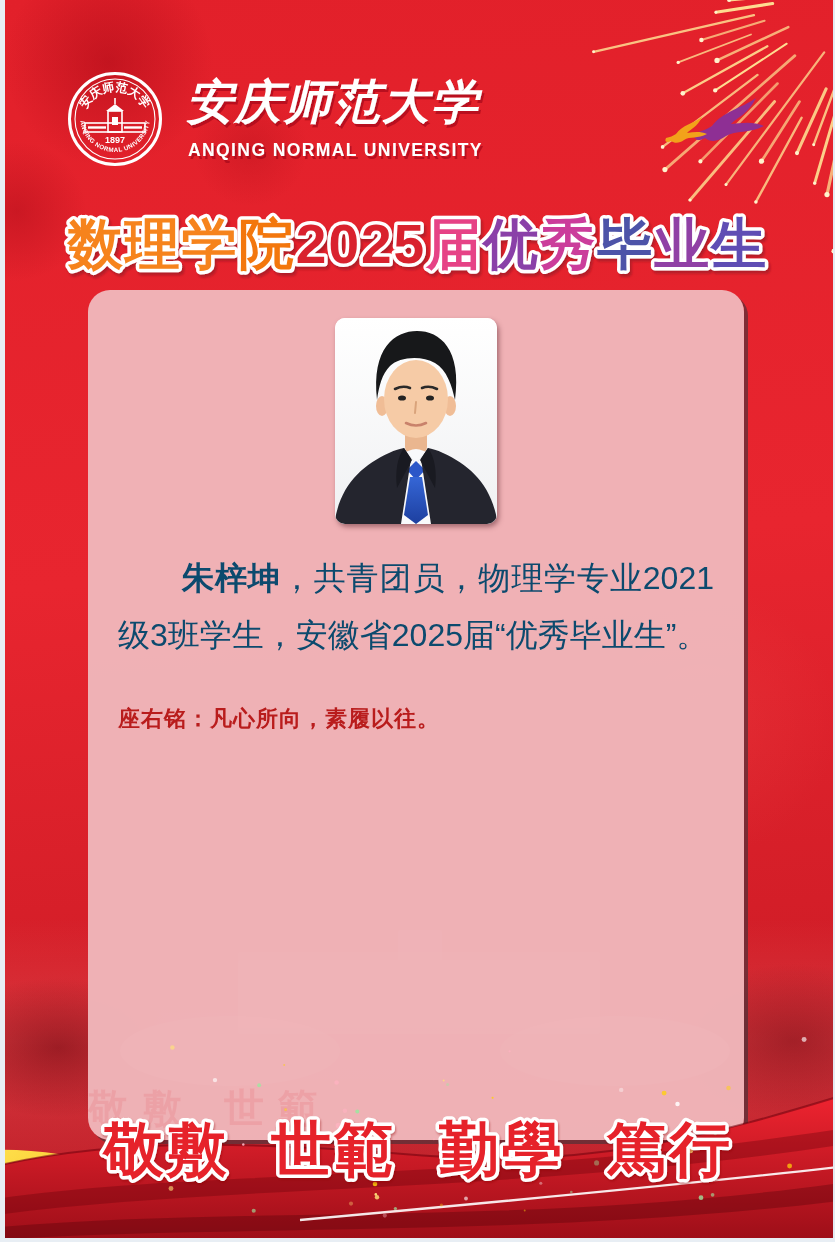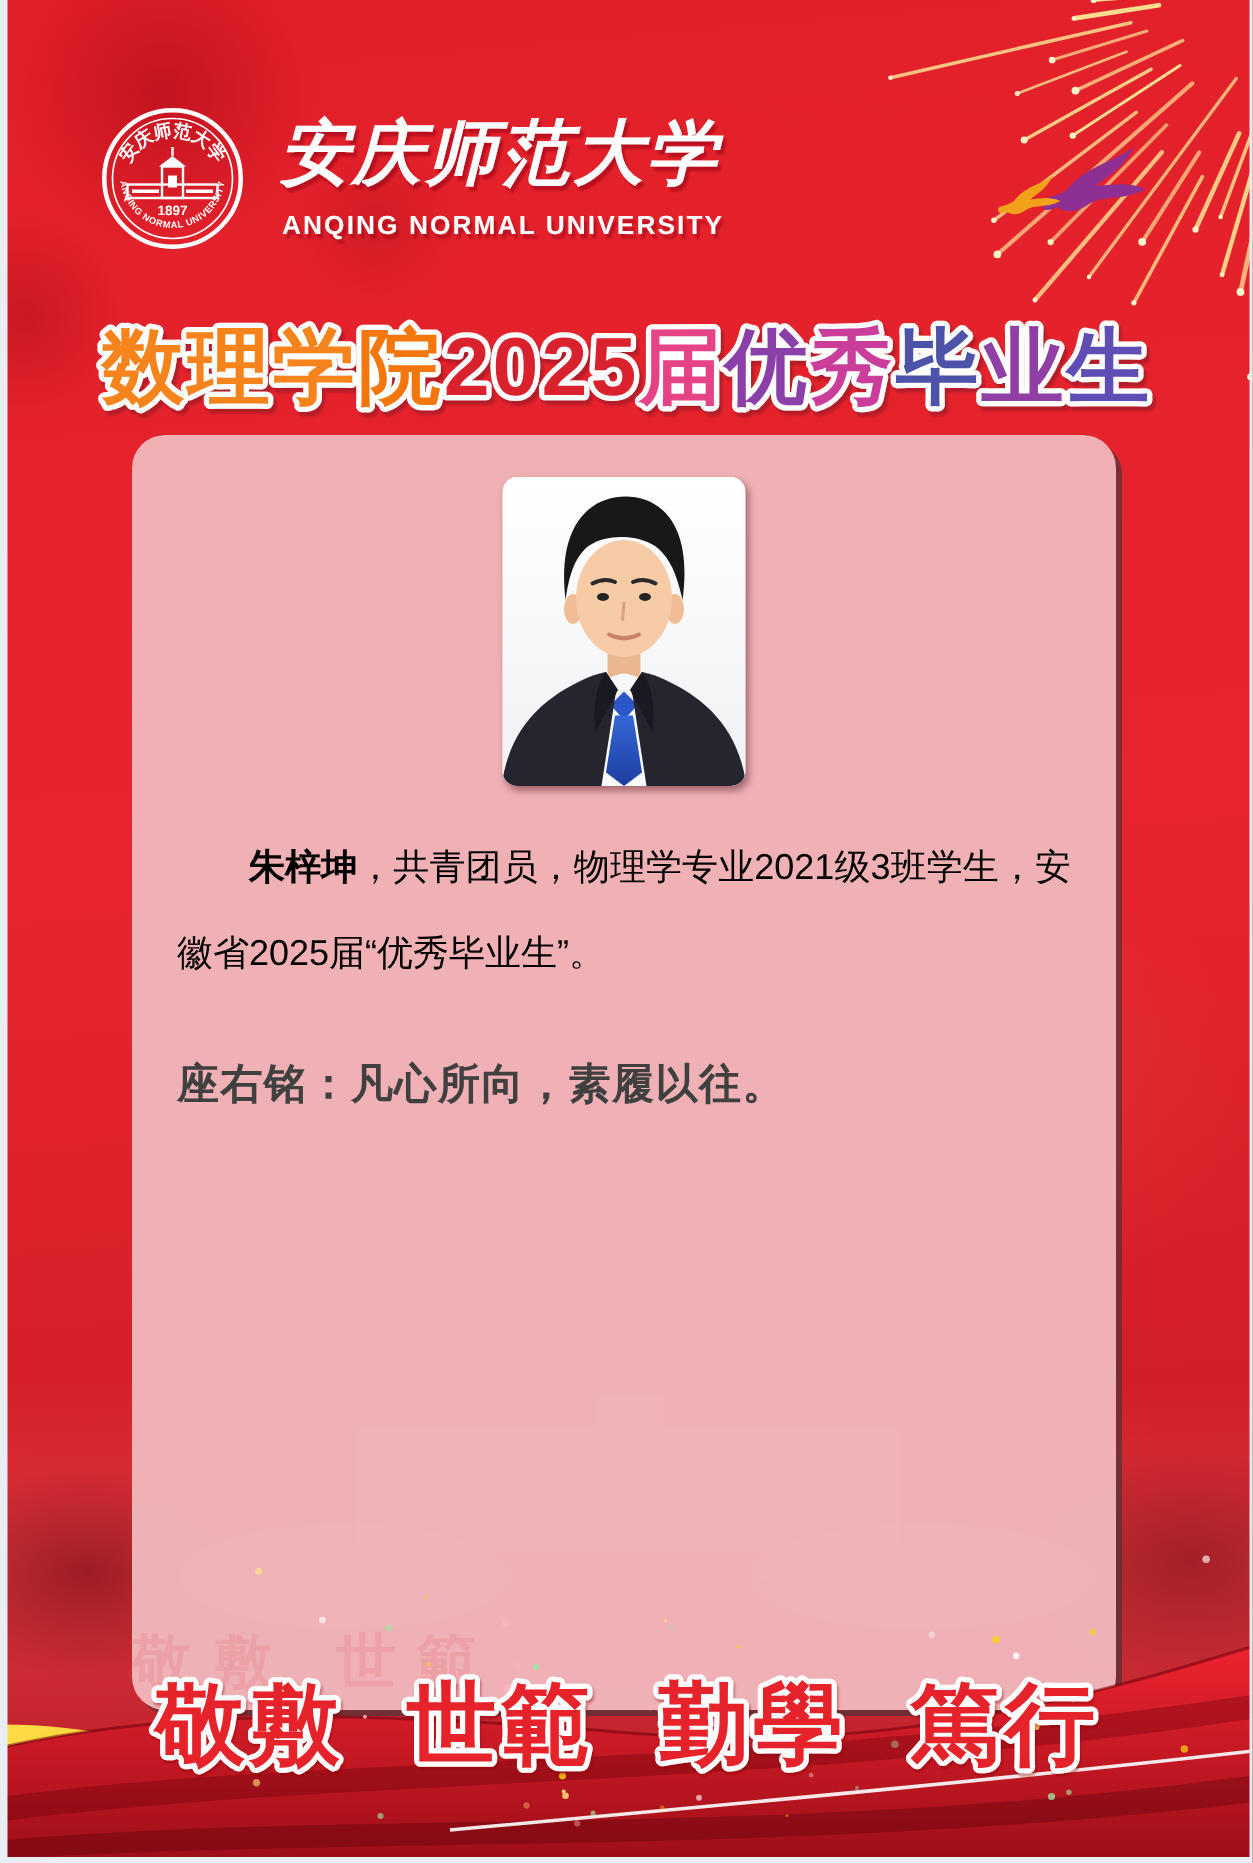--- a/index.html
+++ b/index.html
@@ -61,7 +61,7 @@
     border-radius:10px;overflow:hidden;background:#fff;
     box-shadow:2px 3px 5px rgba(90,35,45,.5);
   }
-  .bio{margin:26px 30px 0;color:#000000;font-size:24px;line-height:57px;text-align:justify;}
+  .bio{margin:26px 30px 0;color:#0c4a6e;font-size:32px;line-height:57px;text-align:justify;}
   .bio p{margin:0;text-indent:2em;}
   .motto-line{margin:40px 30px 0;color:#404040;font-size:28px;font-weight:bold;letter-spacing:1px;}
   .faint-inscription{

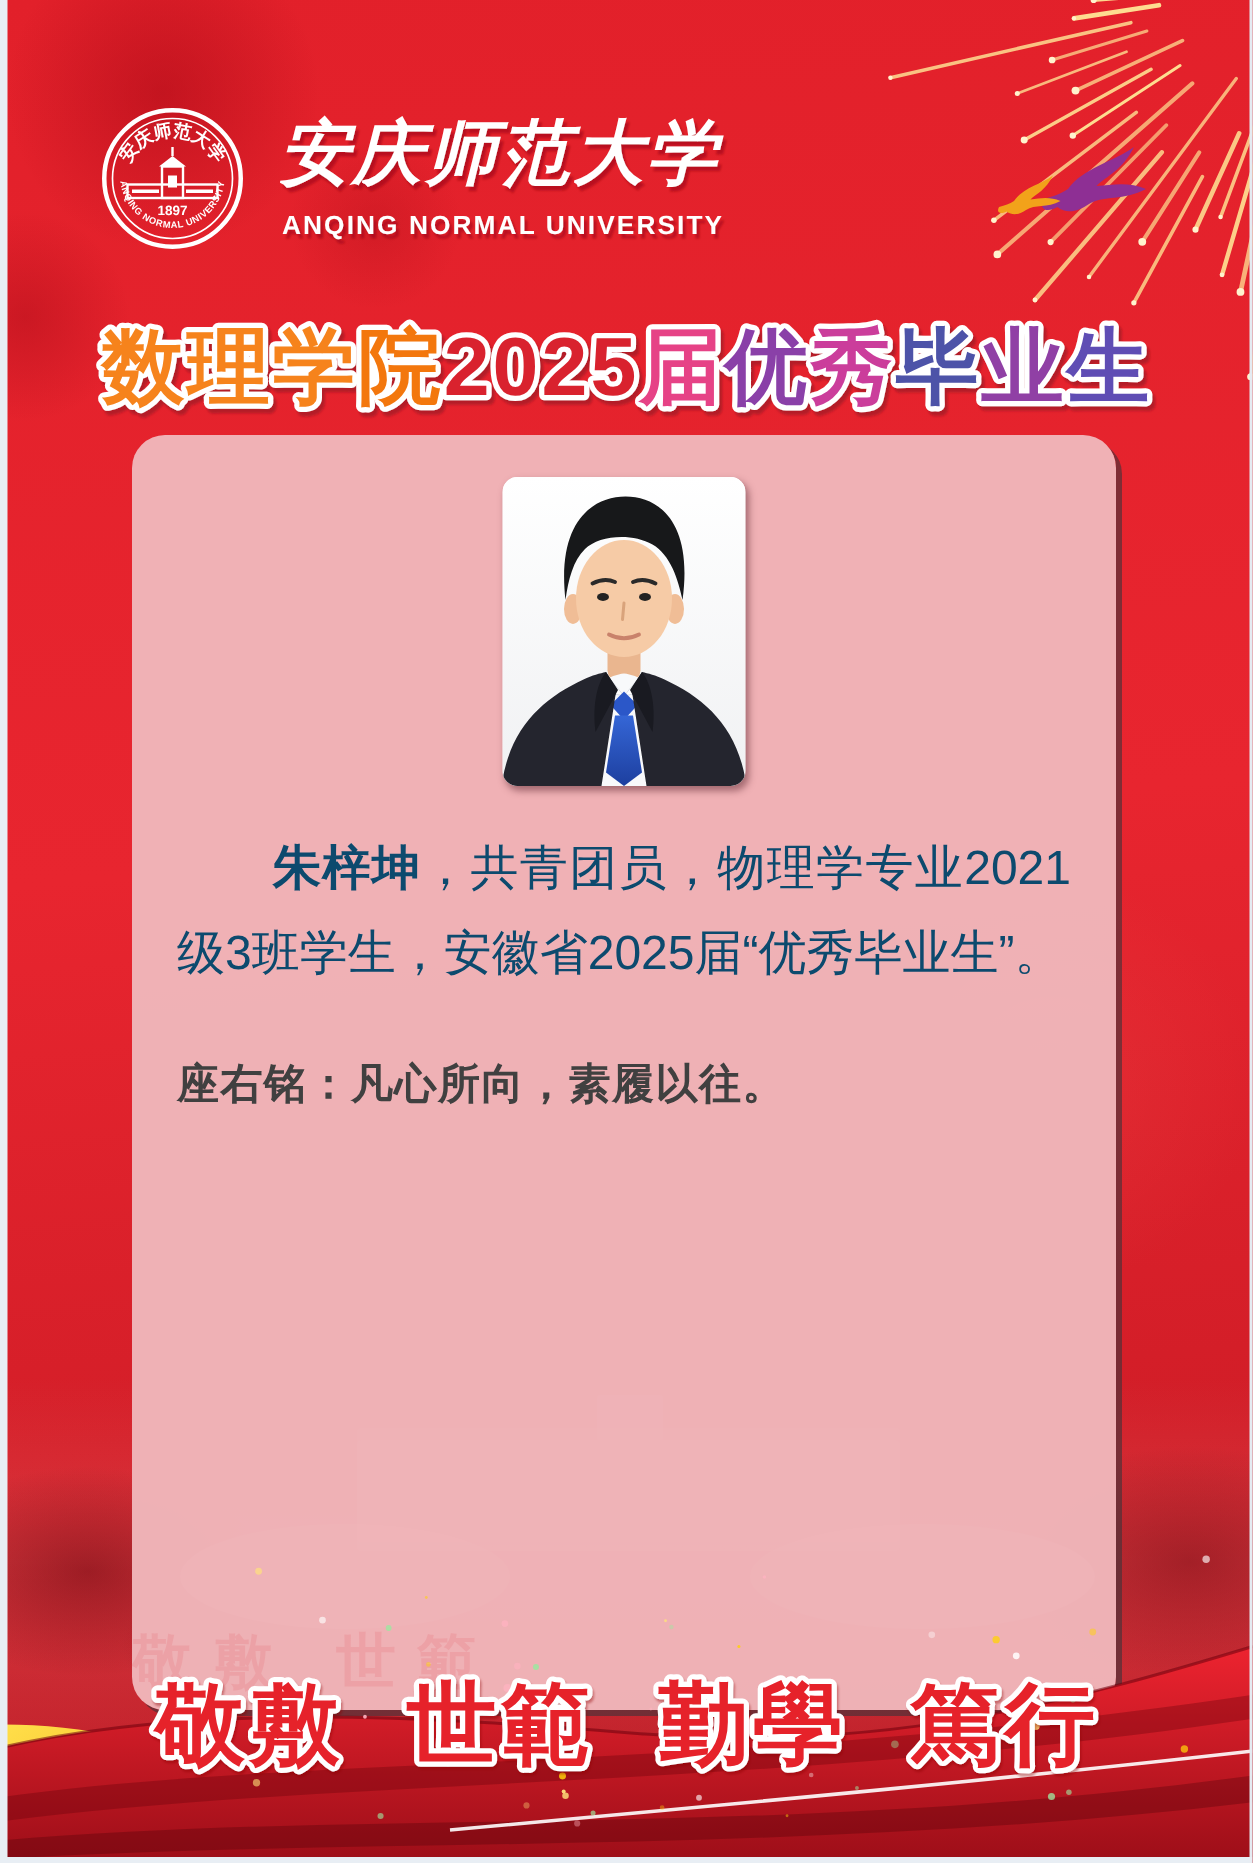--- a/index.html
+++ b/index.html
@@ -63,7 +63,7 @@
   }
   .bio{margin:26px 30px 0;color:#0c4a6e;font-size:32px;line-height:57px;text-align:justify;}
   .bio p{margin:0;text-indent:2em;}
-  .motto-line{margin:40px 30px 0;color:#404040;font-size:28px;font-weight:bold;letter-spacing:1px;}
+  .motto-line{margin:40px 30px 0;color:#b91c1c;font-size:22px;font-weight:bold;letter-spacing:1px;}
   .faint-inscription{
     position:absolute;left:0;right:0;bottom:4px;text-align:left;
     color:#e03540;opacity:.12;font-weight:bold;font-size:40px;line-height:56px;

